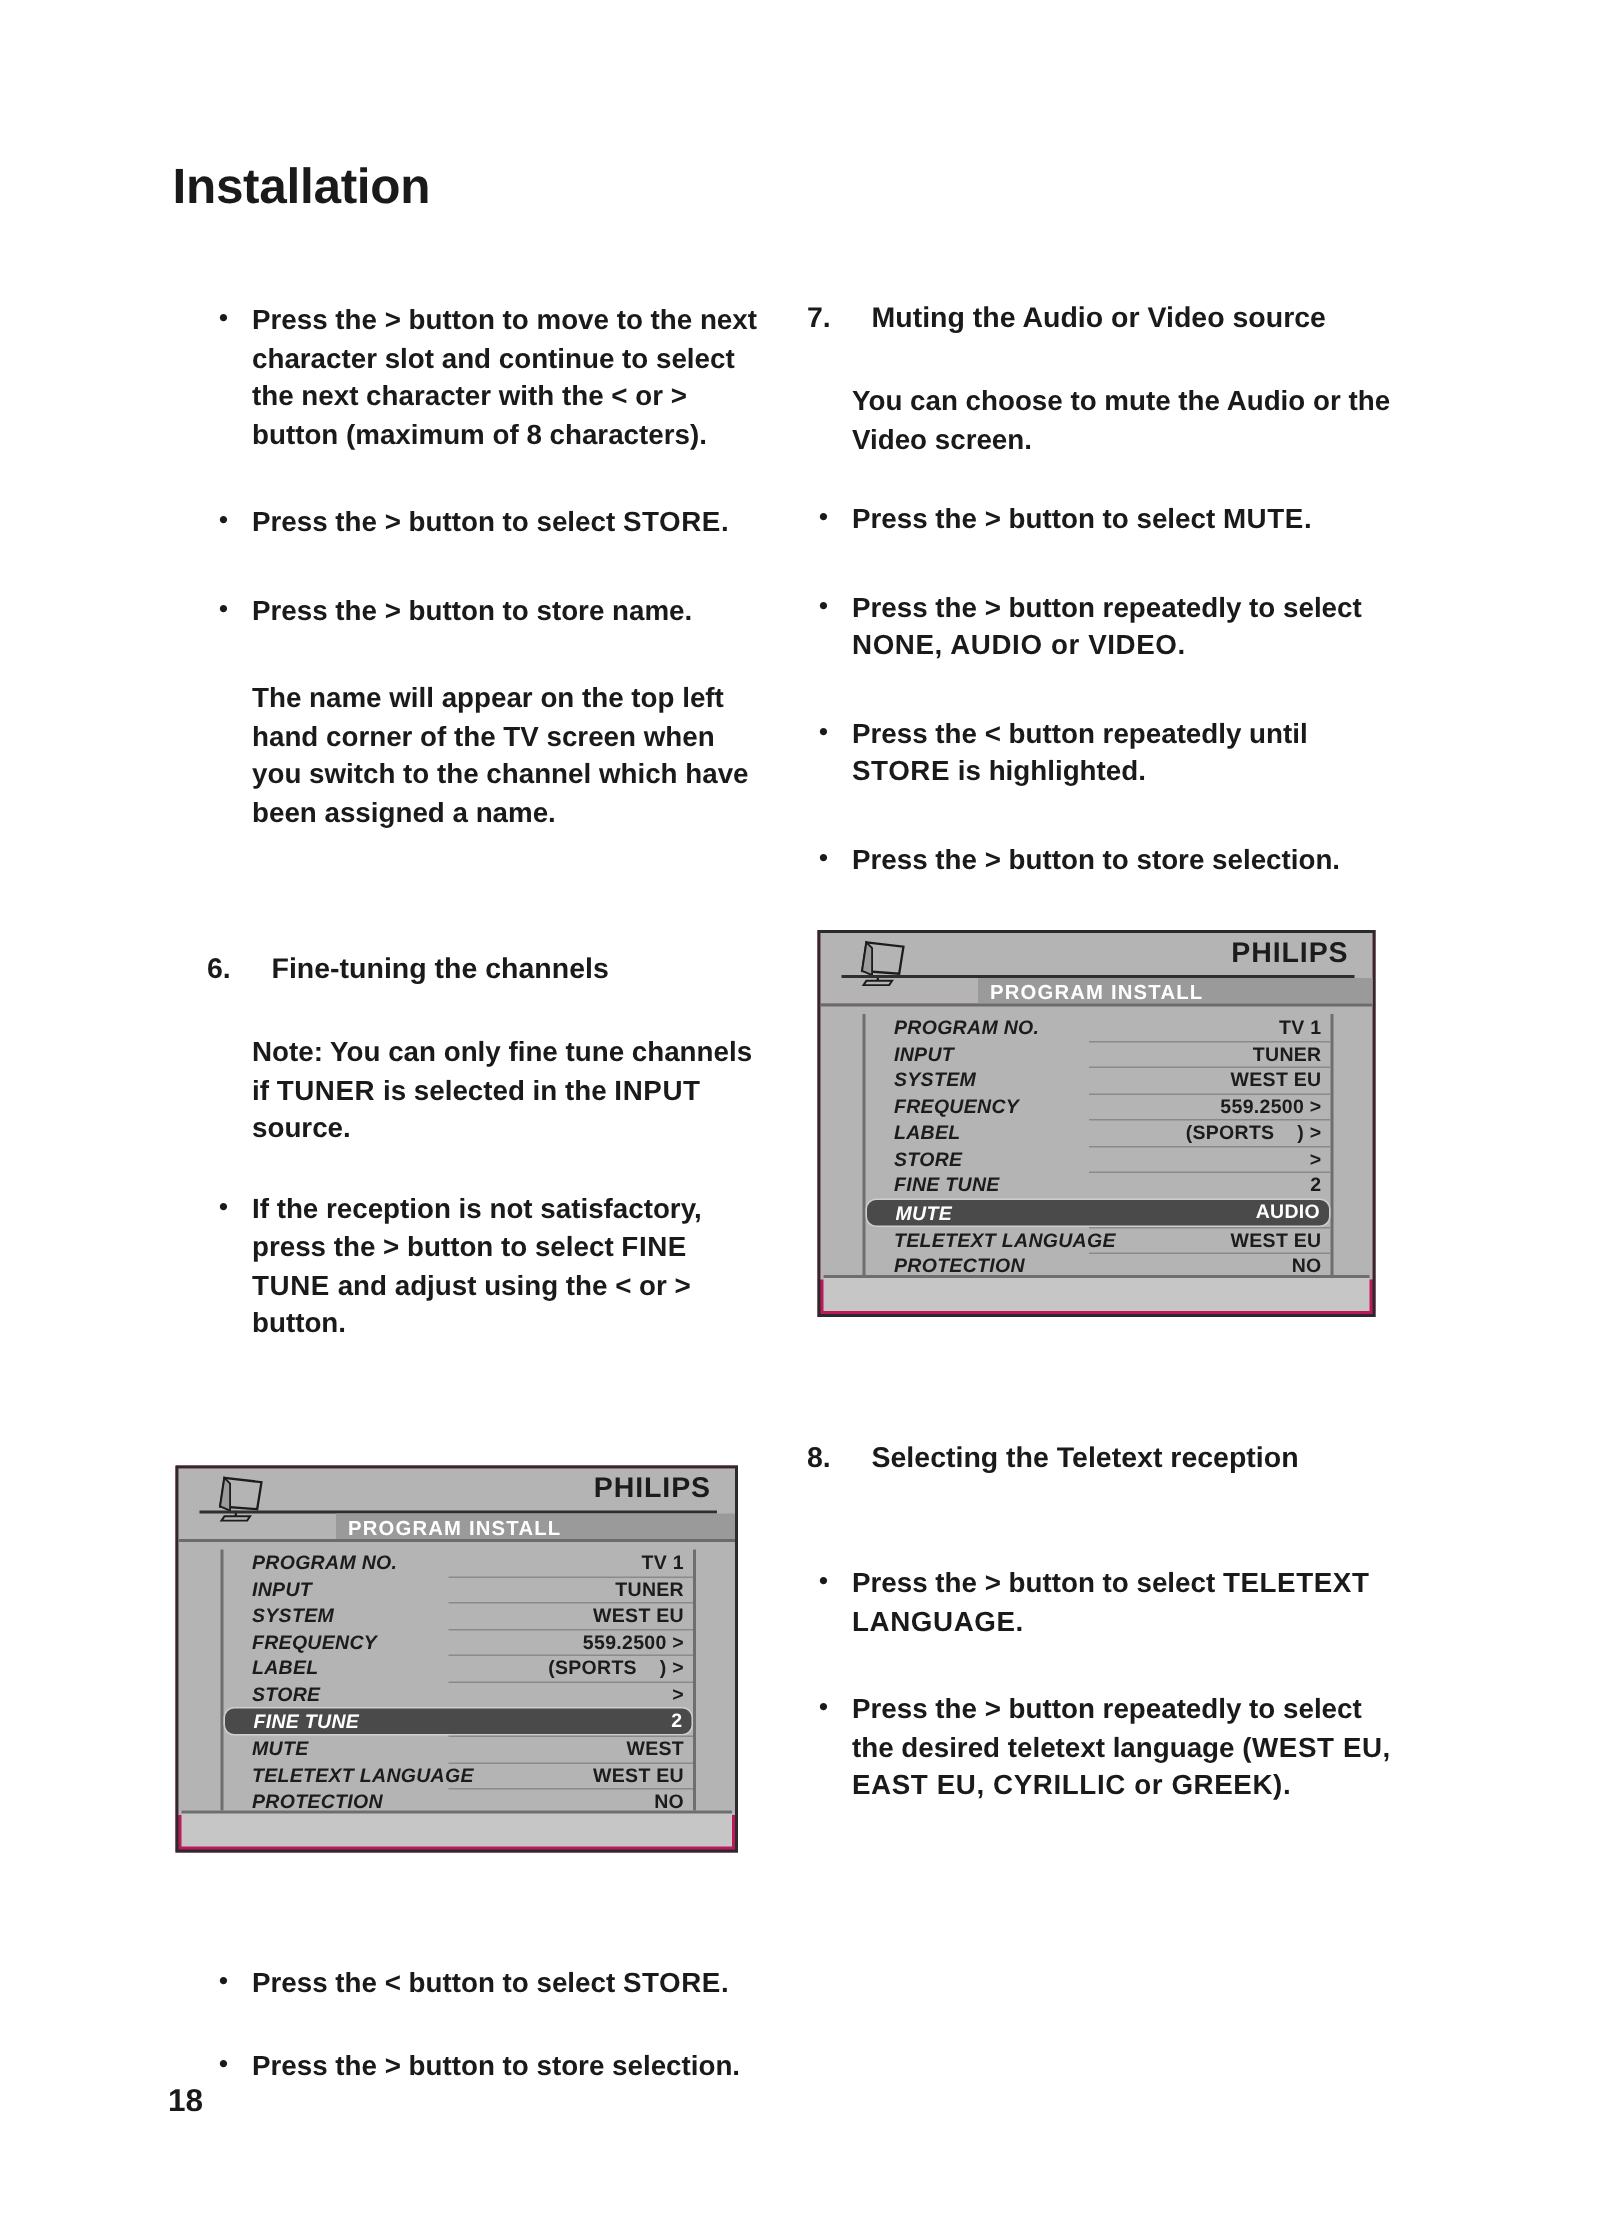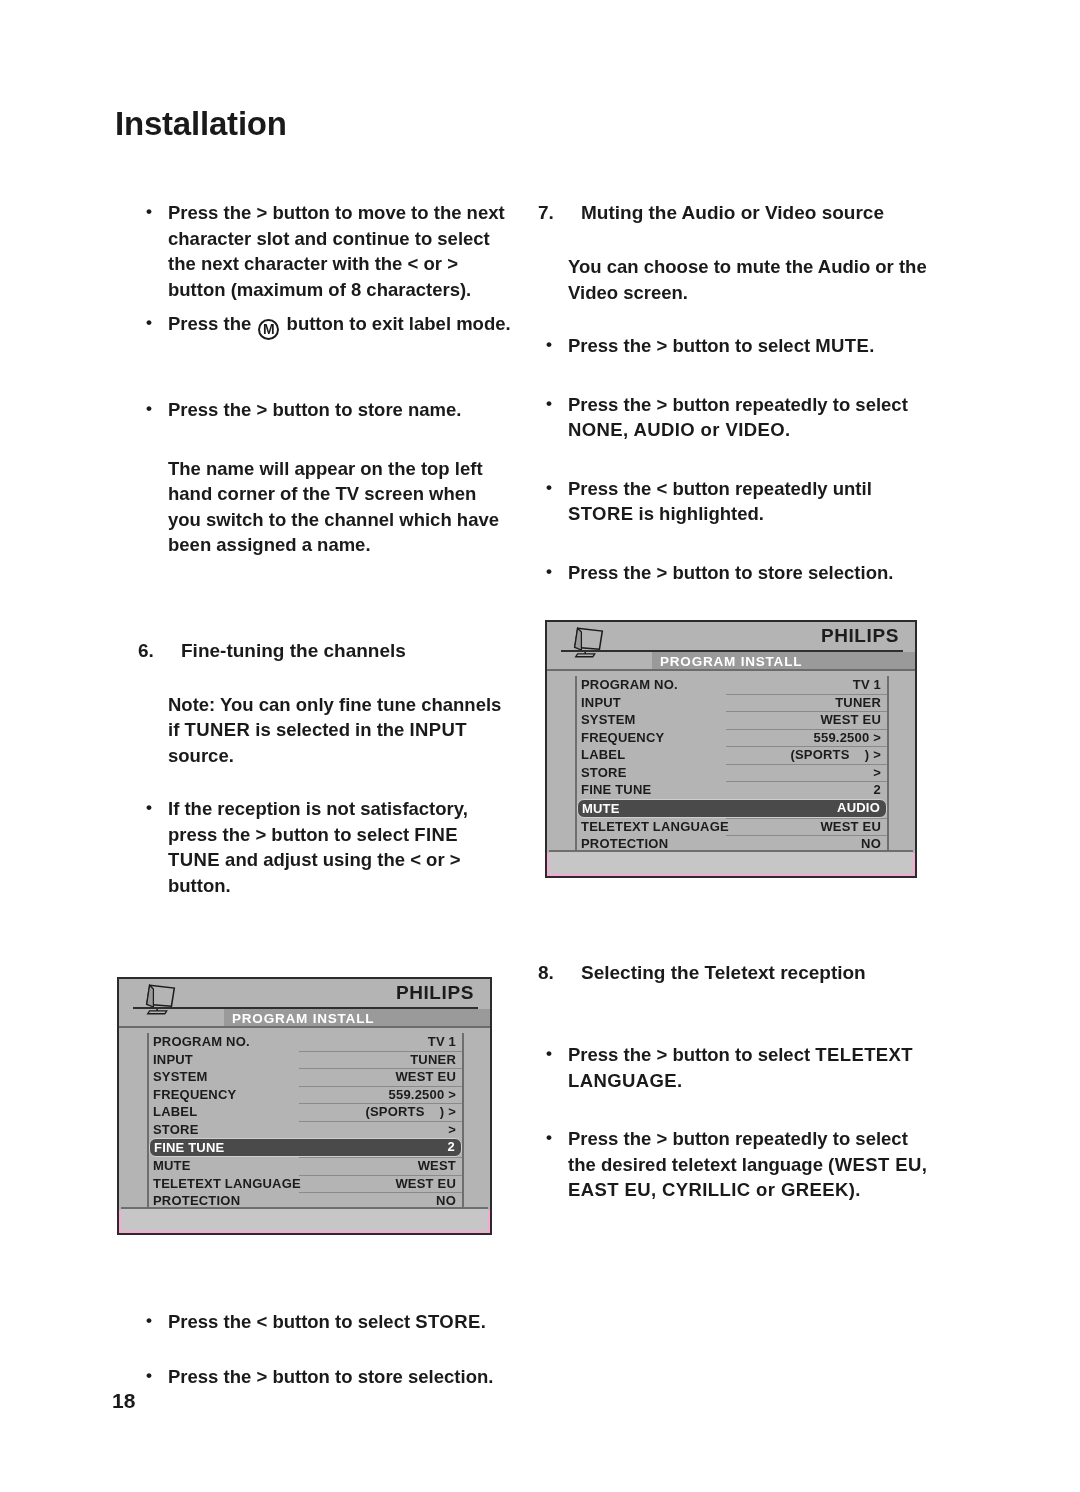--- a/index.html
+++ b/index.html
@@ -261,9 +261,6 @@
       <span>Press the </span><span class="arrow">&gt;</span><span> button to move to the next character slot and continue to select the next character with the </span><span class="arrow">&lt;</span><span> or </span><span class="arrow">&gt;</span><span> button (maximum of 8 characters).</span>
     </div>
 
-    <div class="bullet-item">
-      <span>Press the </span><span class="m-btn">M</span><span> button to exit label mode.</span>
-    </div>
 
     <div class="sp-24"></div>
 

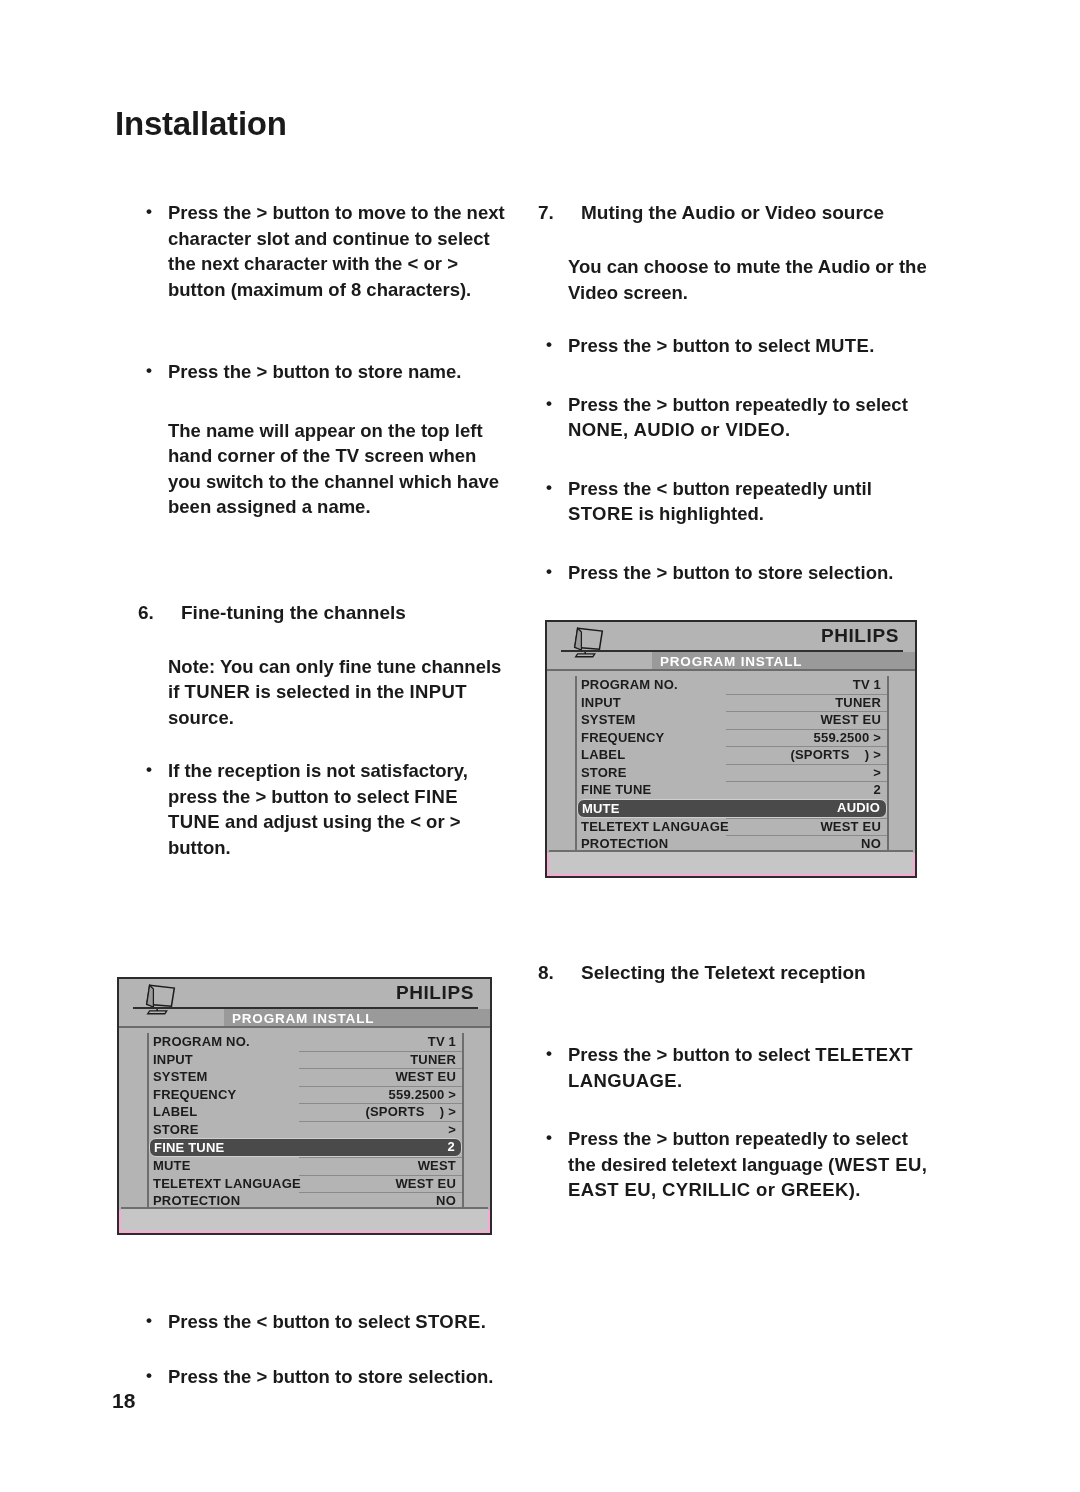--- a/index.html
+++ b/index.html
@@ -264,6 +264,9 @@
 
     <div class="sp-24"></div>
 
+    <div class="bullet-item">
+      <span>Press the </span><span class="arrow">&gt;</span><span> button to select </span><span class="em">STORE</span><span>.</span>
+    </div>
 
     <div class="sp-24"></div>
 

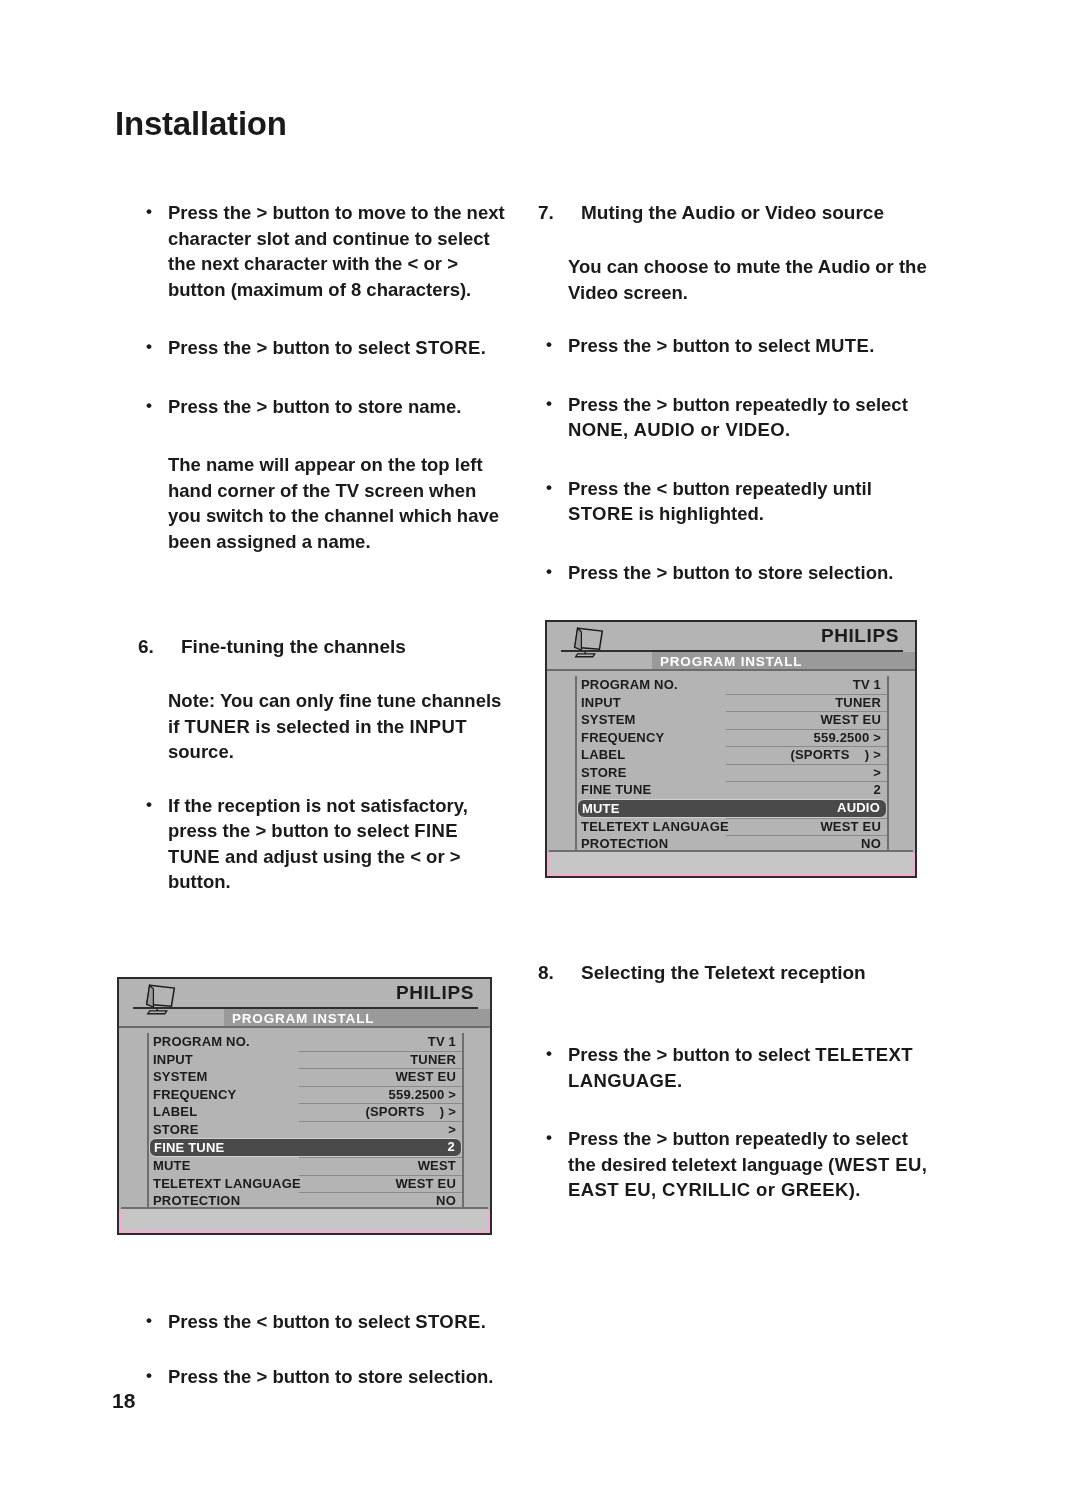--- a/index.html
+++ b/index.html
@@ -117,7 +117,7 @@
   .osd {
     position: absolute;
     box-sizing: border-box;
-    background: #f9a8d4;
+    background: #be185d;
     border: 2px solid #2b2b2b;
     font-family: "Liberation Sans", sans-serif;
   }

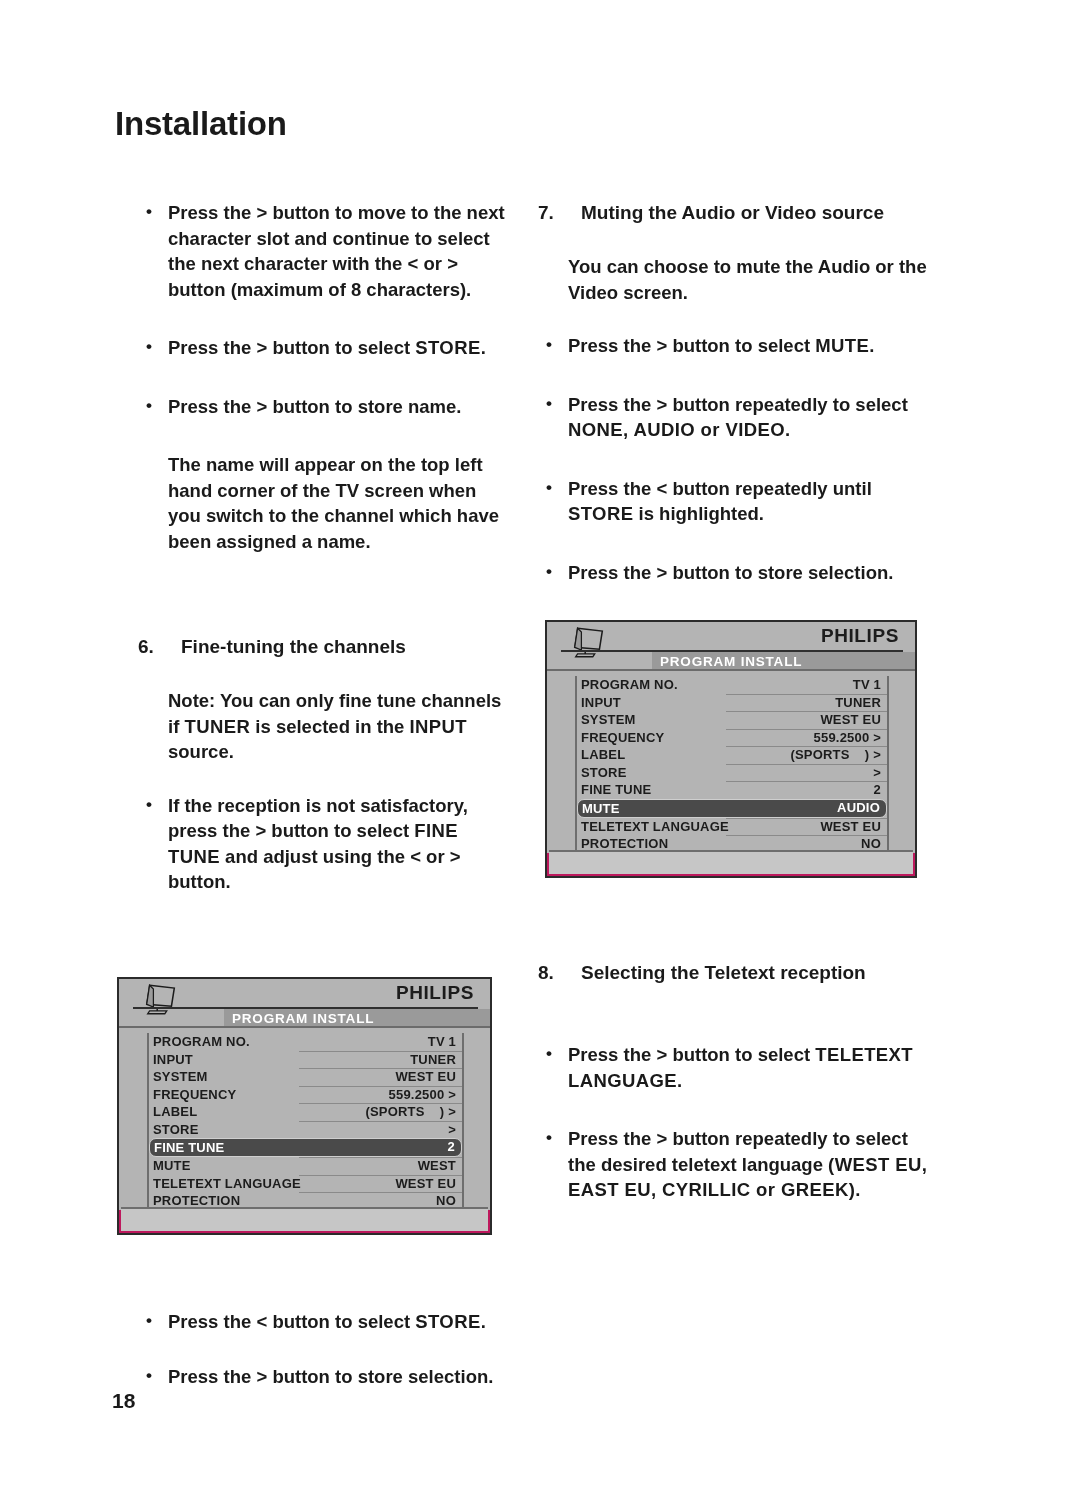--- a/index.html
+++ b/index.html
@@ -196,8 +196,9 @@
   }
   .osd-row .lbl {
     flex: 0 0 auto;
-    padding-left: 4px;
+    padding-left: 19px;
     white-space: nowrap;
+    font-style: italic;
   }
   .osd-row .val {
     position: absolute;

